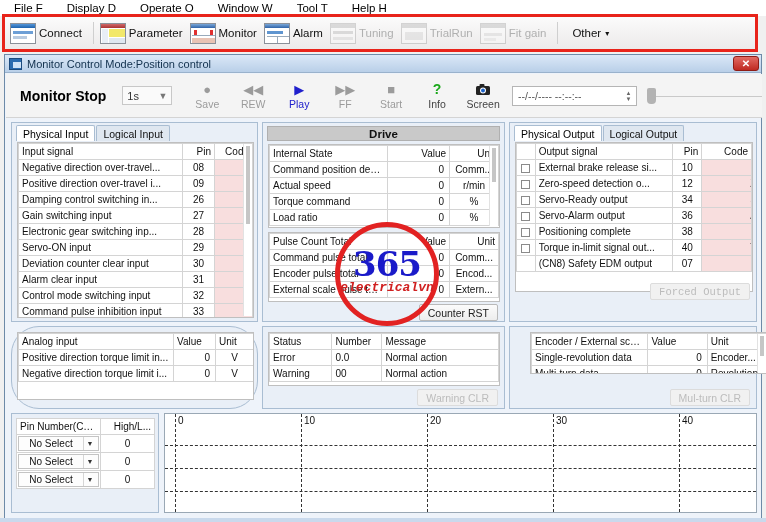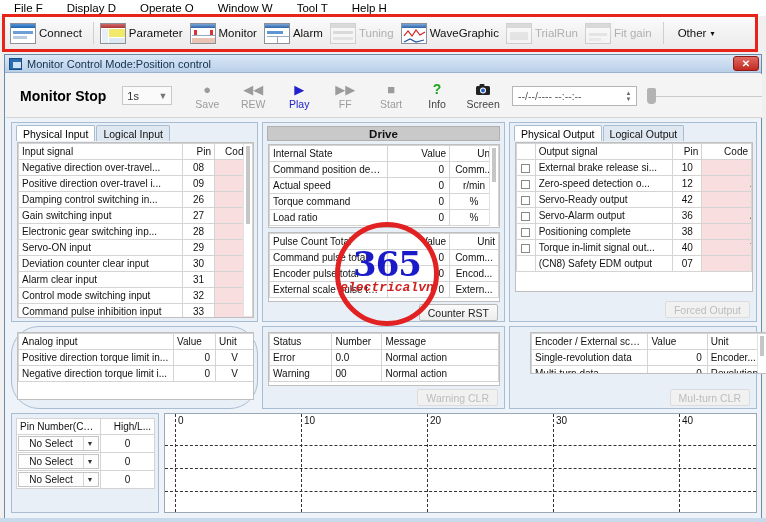--- a/index.html
+++ b/index.html
@@ -304,17 +304,6 @@
       <span class="lbl">Tuning</span>
     </div>
 
-    <div class="tbtn">
-      <div class="mico">
-        <div class="bar" style="background:linear-gradient(#7aa7d8,#2f63a8)"></div>
-        <div class="r" style="left:1px;top:5px;width:24px;height:9px;background:#fff;"></div>
-        <svg width="26" height="21" style="position:absolute;left:0;top:0">
-          <polyline points="2,12 6,7 10,12 14,6 18,11 23,8" fill="none" stroke="#d02020" stroke-width="1.2"></polyline>
-          <polyline points="2,18 8,15 14,18 22,16" fill="none" stroke="#2255aa" stroke-width="1.2"></polyline>
-        </svg>
-      </div>
-      <span class="lbl">WaveGraphic</span>
-    </div>
 
     <div class="tbtn dim">
       <div class="mico dimmed">

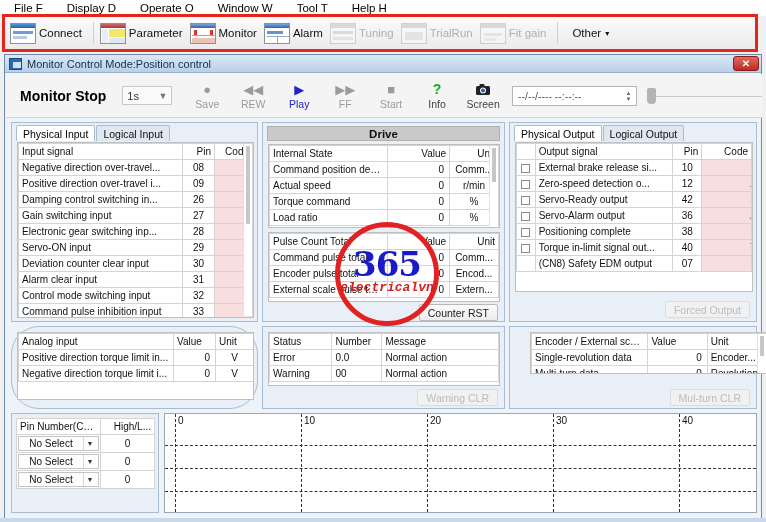--- a/index.html
+++ b/index.html
@@ -663,7 +663,7 @@
             <tr>
                   <td class="ctr"><span class="cbx"></span></td>
                   <td>Servo-Ready output</td>
-                  <td class="ctr">42</td>
+                  <td class="ctr">34</td>
                   <td class="code">S-RDY</td>
                 </tr>
             <tr>

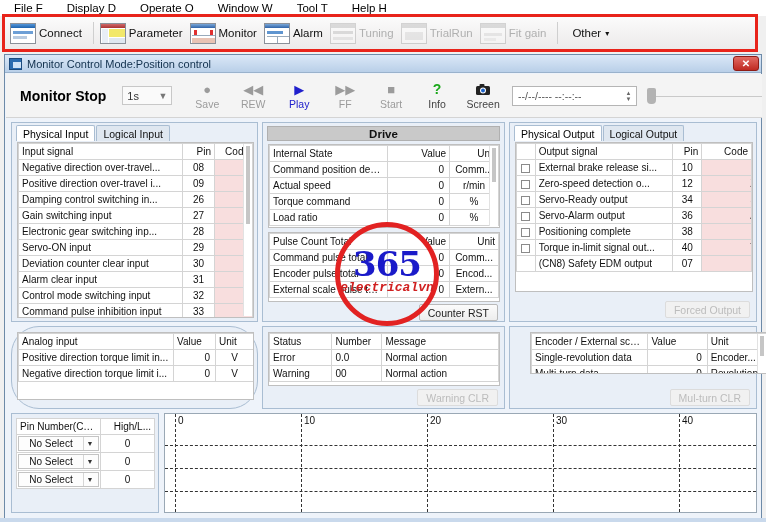--- a/index.html
+++ b/index.html
@@ -693,7 +693,7 @@
           </tbody>
             </table>
         </div>
-        <div class="btn dim" style="right:6px;top:178px;">Forced Output</div>
+        <div class="btn dim" style="right:6px;top:160px;font-family:Liberation Mono, monospace;">Forced Output</div>
       </div>
 
       <div class="gbox panel-bg" style="left:503px;top:208px;width:248px;height:83px;">

